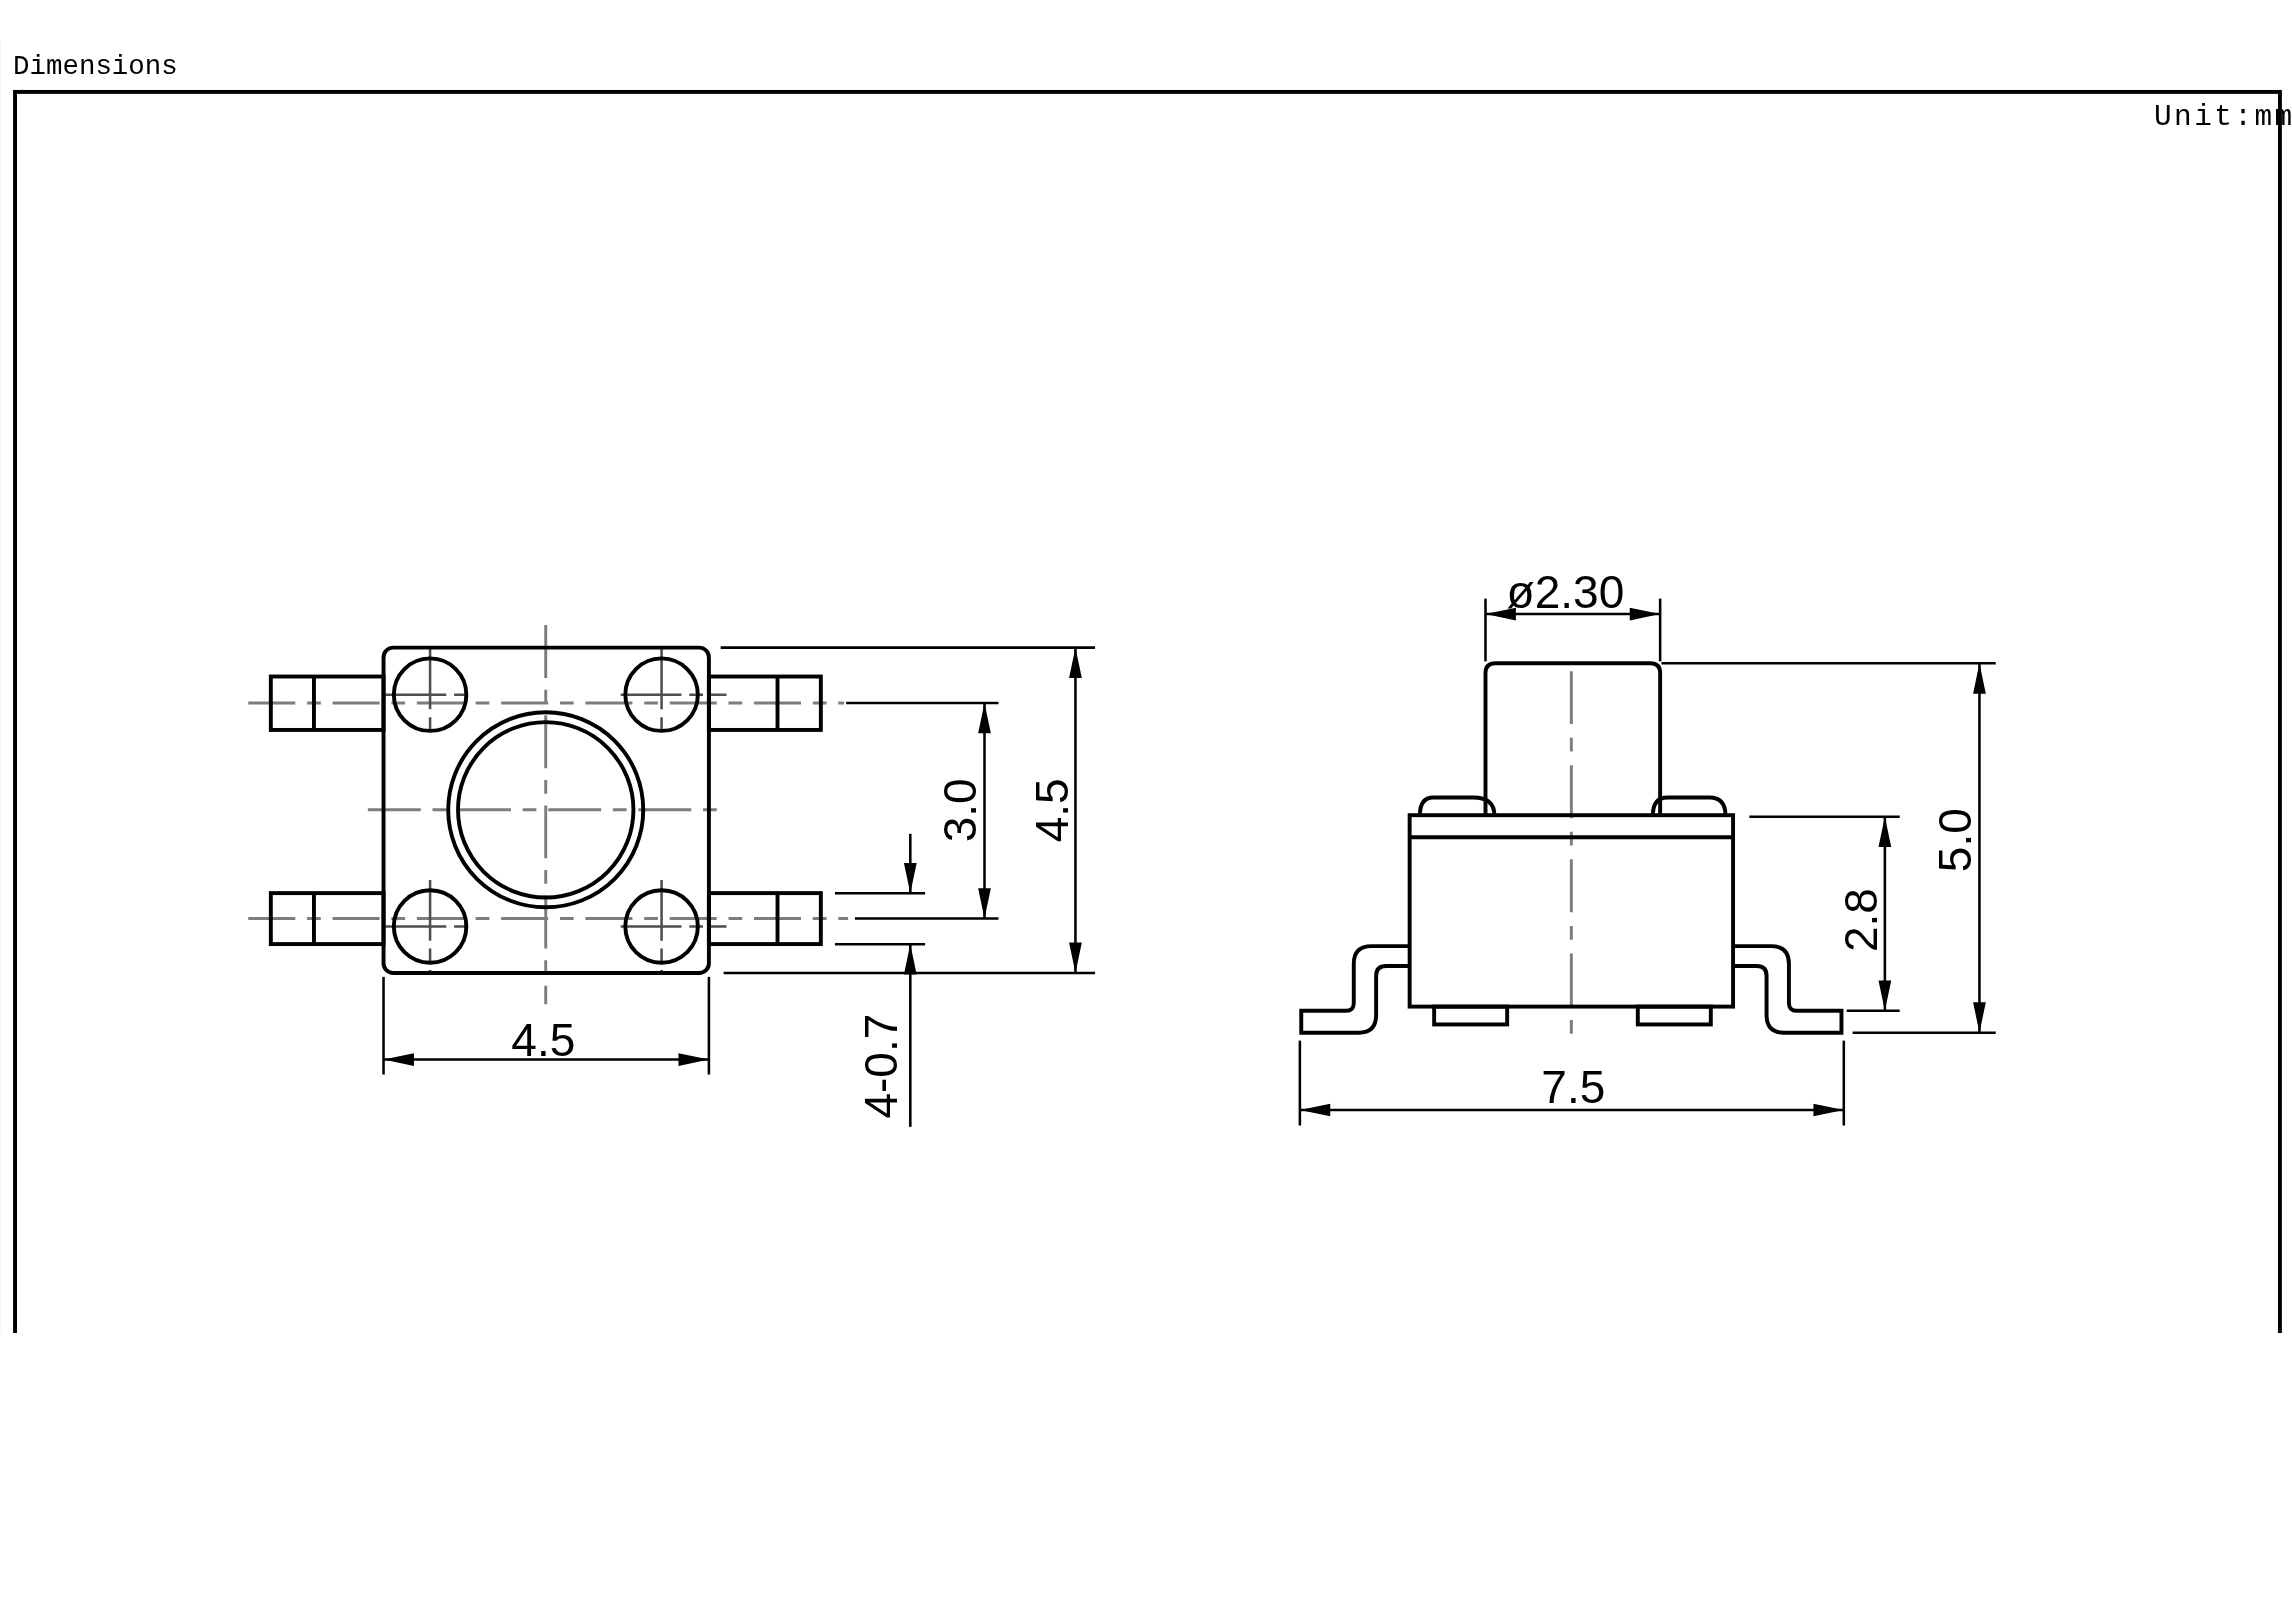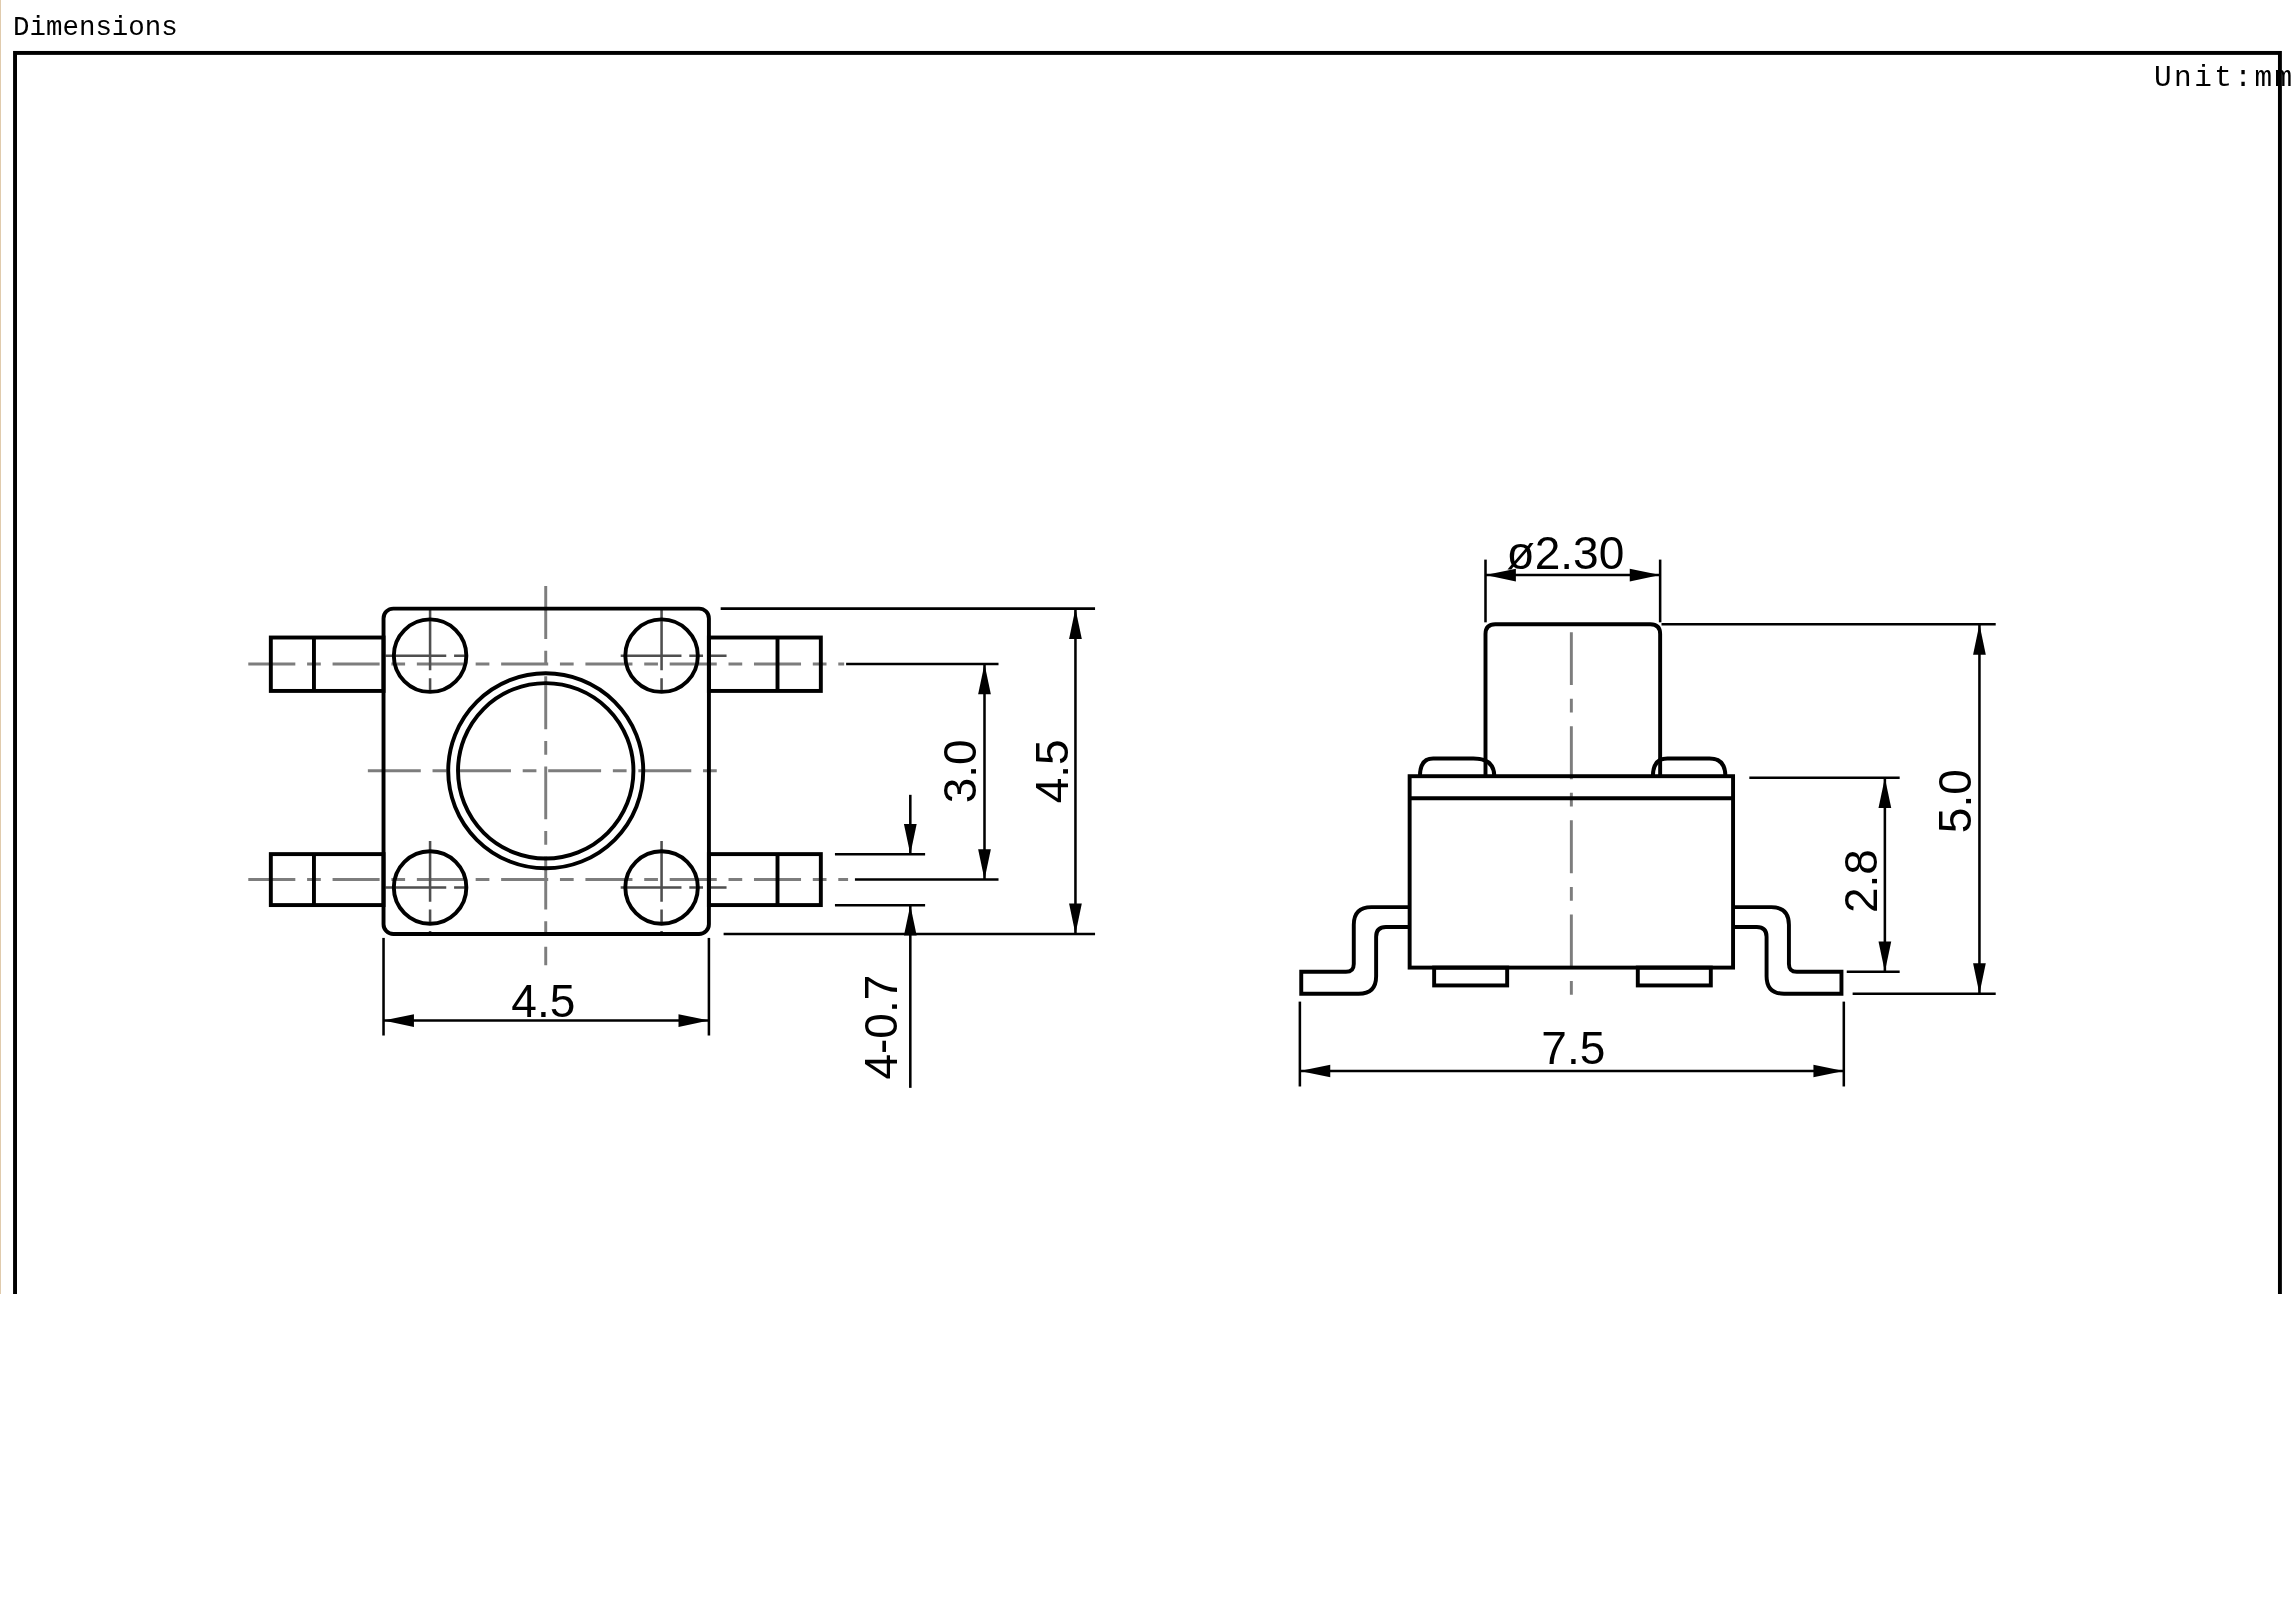--- a/index.html
+++ b/index.html
@@ -3,7 +3,7 @@
 <meta charset="utf-8">
 <style>
   html,body{margin:0;padding:0;background:#ffffff;}
-  .page{position:relative;width:2293px;height:1294px;background:#a16207;overflow:hidden;}
+  .page{position:relative;width:2293px;height:1294px;background:#e5e5e5;overflow:hidden;margin-top:39px;}
   svg{position:absolute;left:0;top:0;}
   text{font-family:"Liberation Sans",sans-serif;fill:#000;}
   .ttl{font-family:"Liberation Mono",monospace;font-size:28px;}

